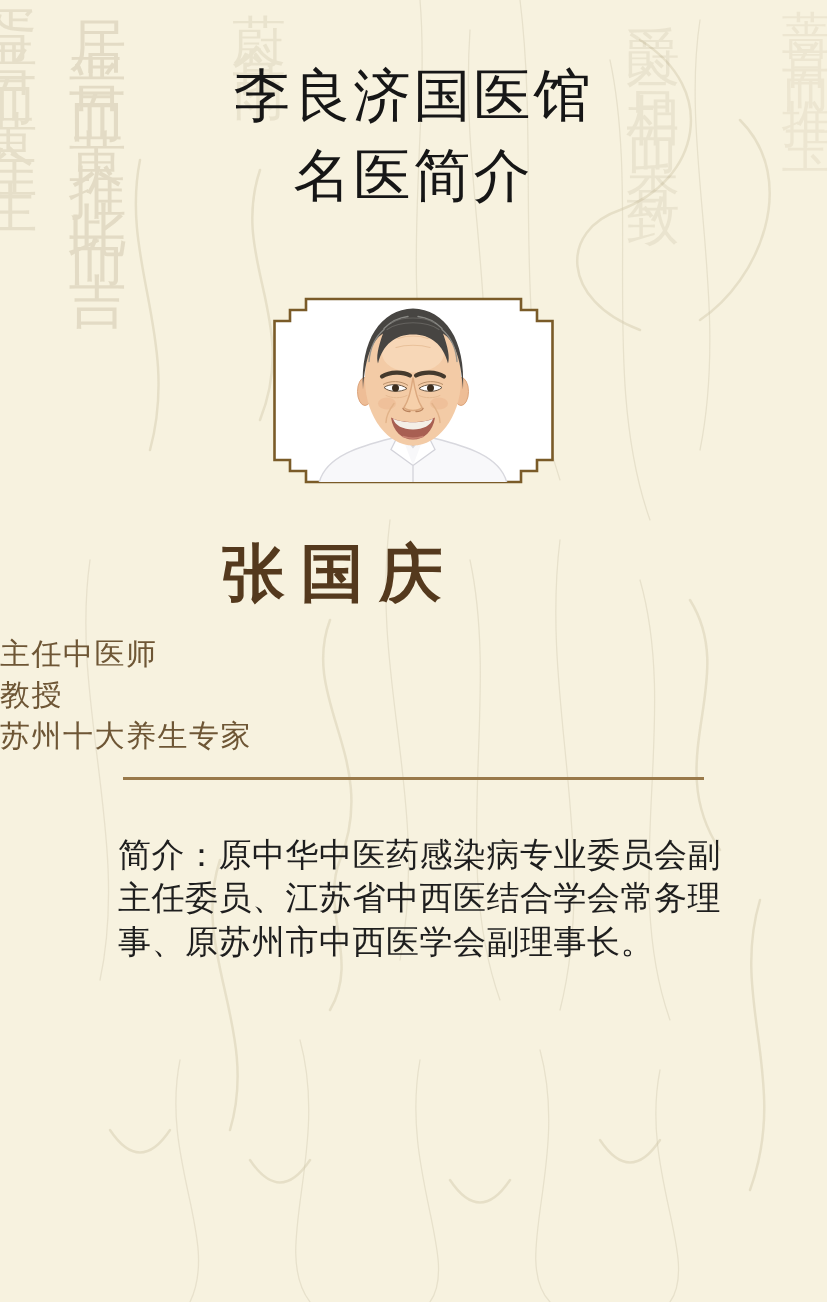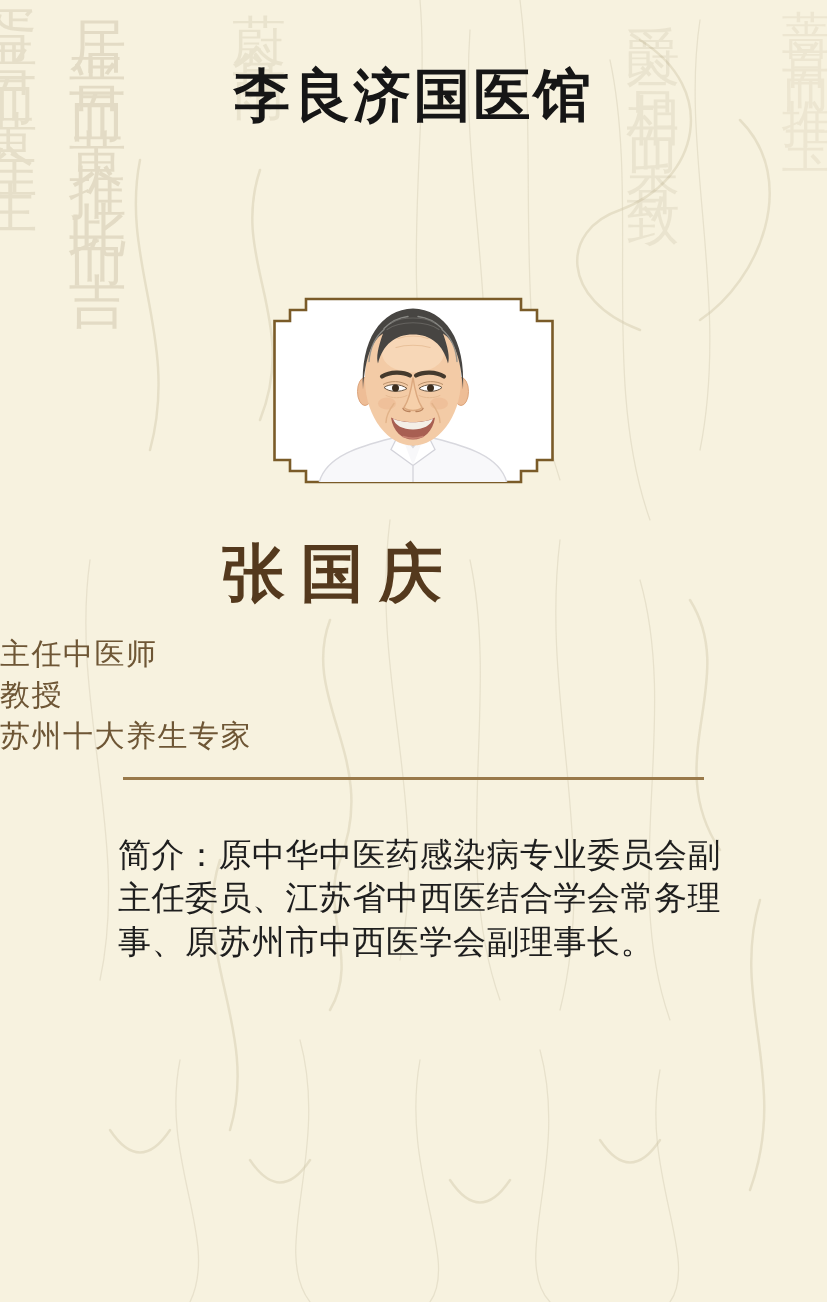--- a/index.html
+++ b/index.html
@@ -33,7 +33,7 @@
     position:absolute; top:56px; left:0; width:827px;
     text-align:center;
     font-family:"Liberation Serif","DejaVu Serif",serif;
-    font-weight:700;
+    font-weight:400;
     font-size:57px; line-height:80px;
     letter-spacing:3px;
     color:#161616;

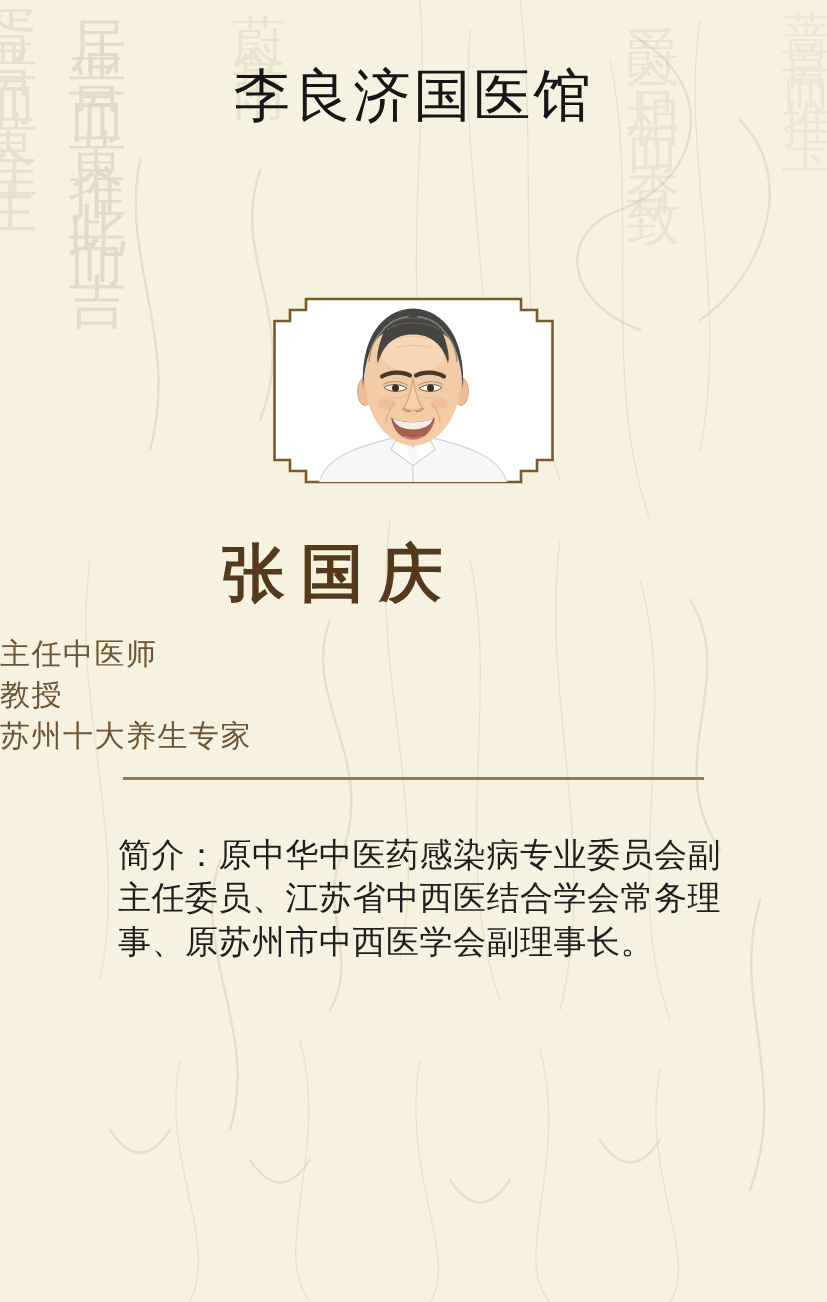--- a/index.html
+++ b/index.html
@@ -115,6 +115,7 @@
 
 <div class="title">
   <div>李良济国医馆</div>
+  <div>名医简介</div>
 </div>
 
 <div class="frame-wrap">

